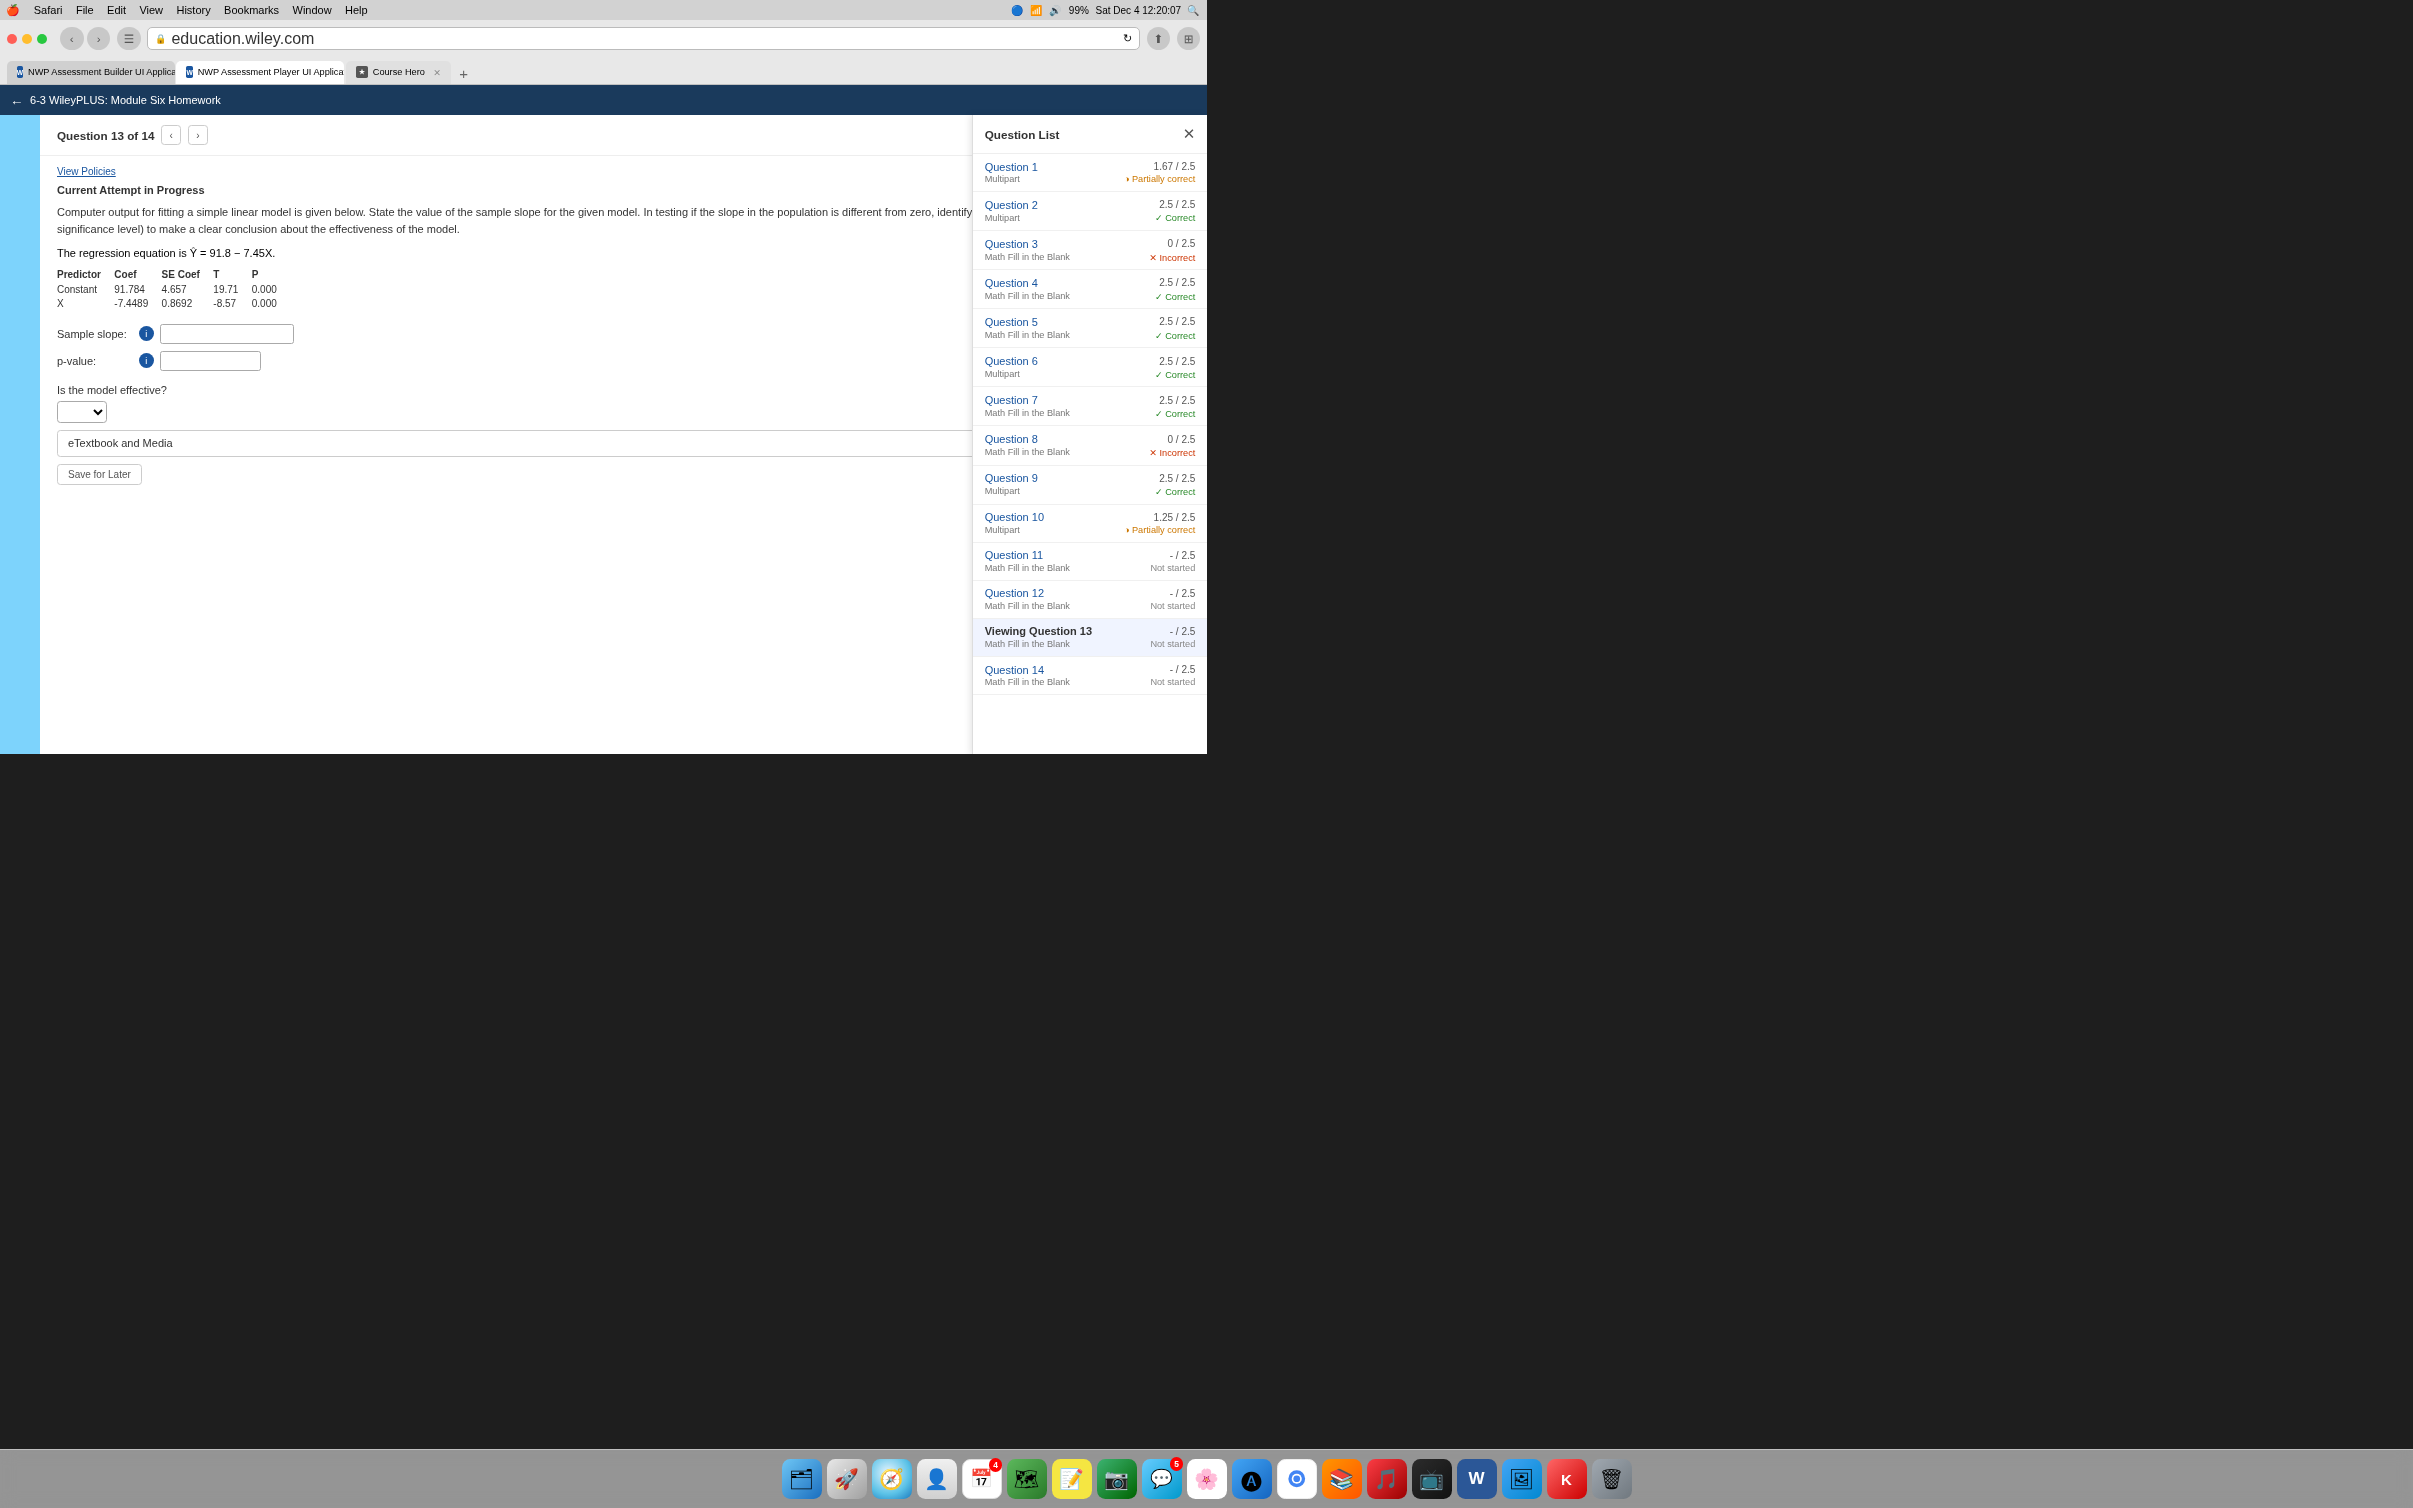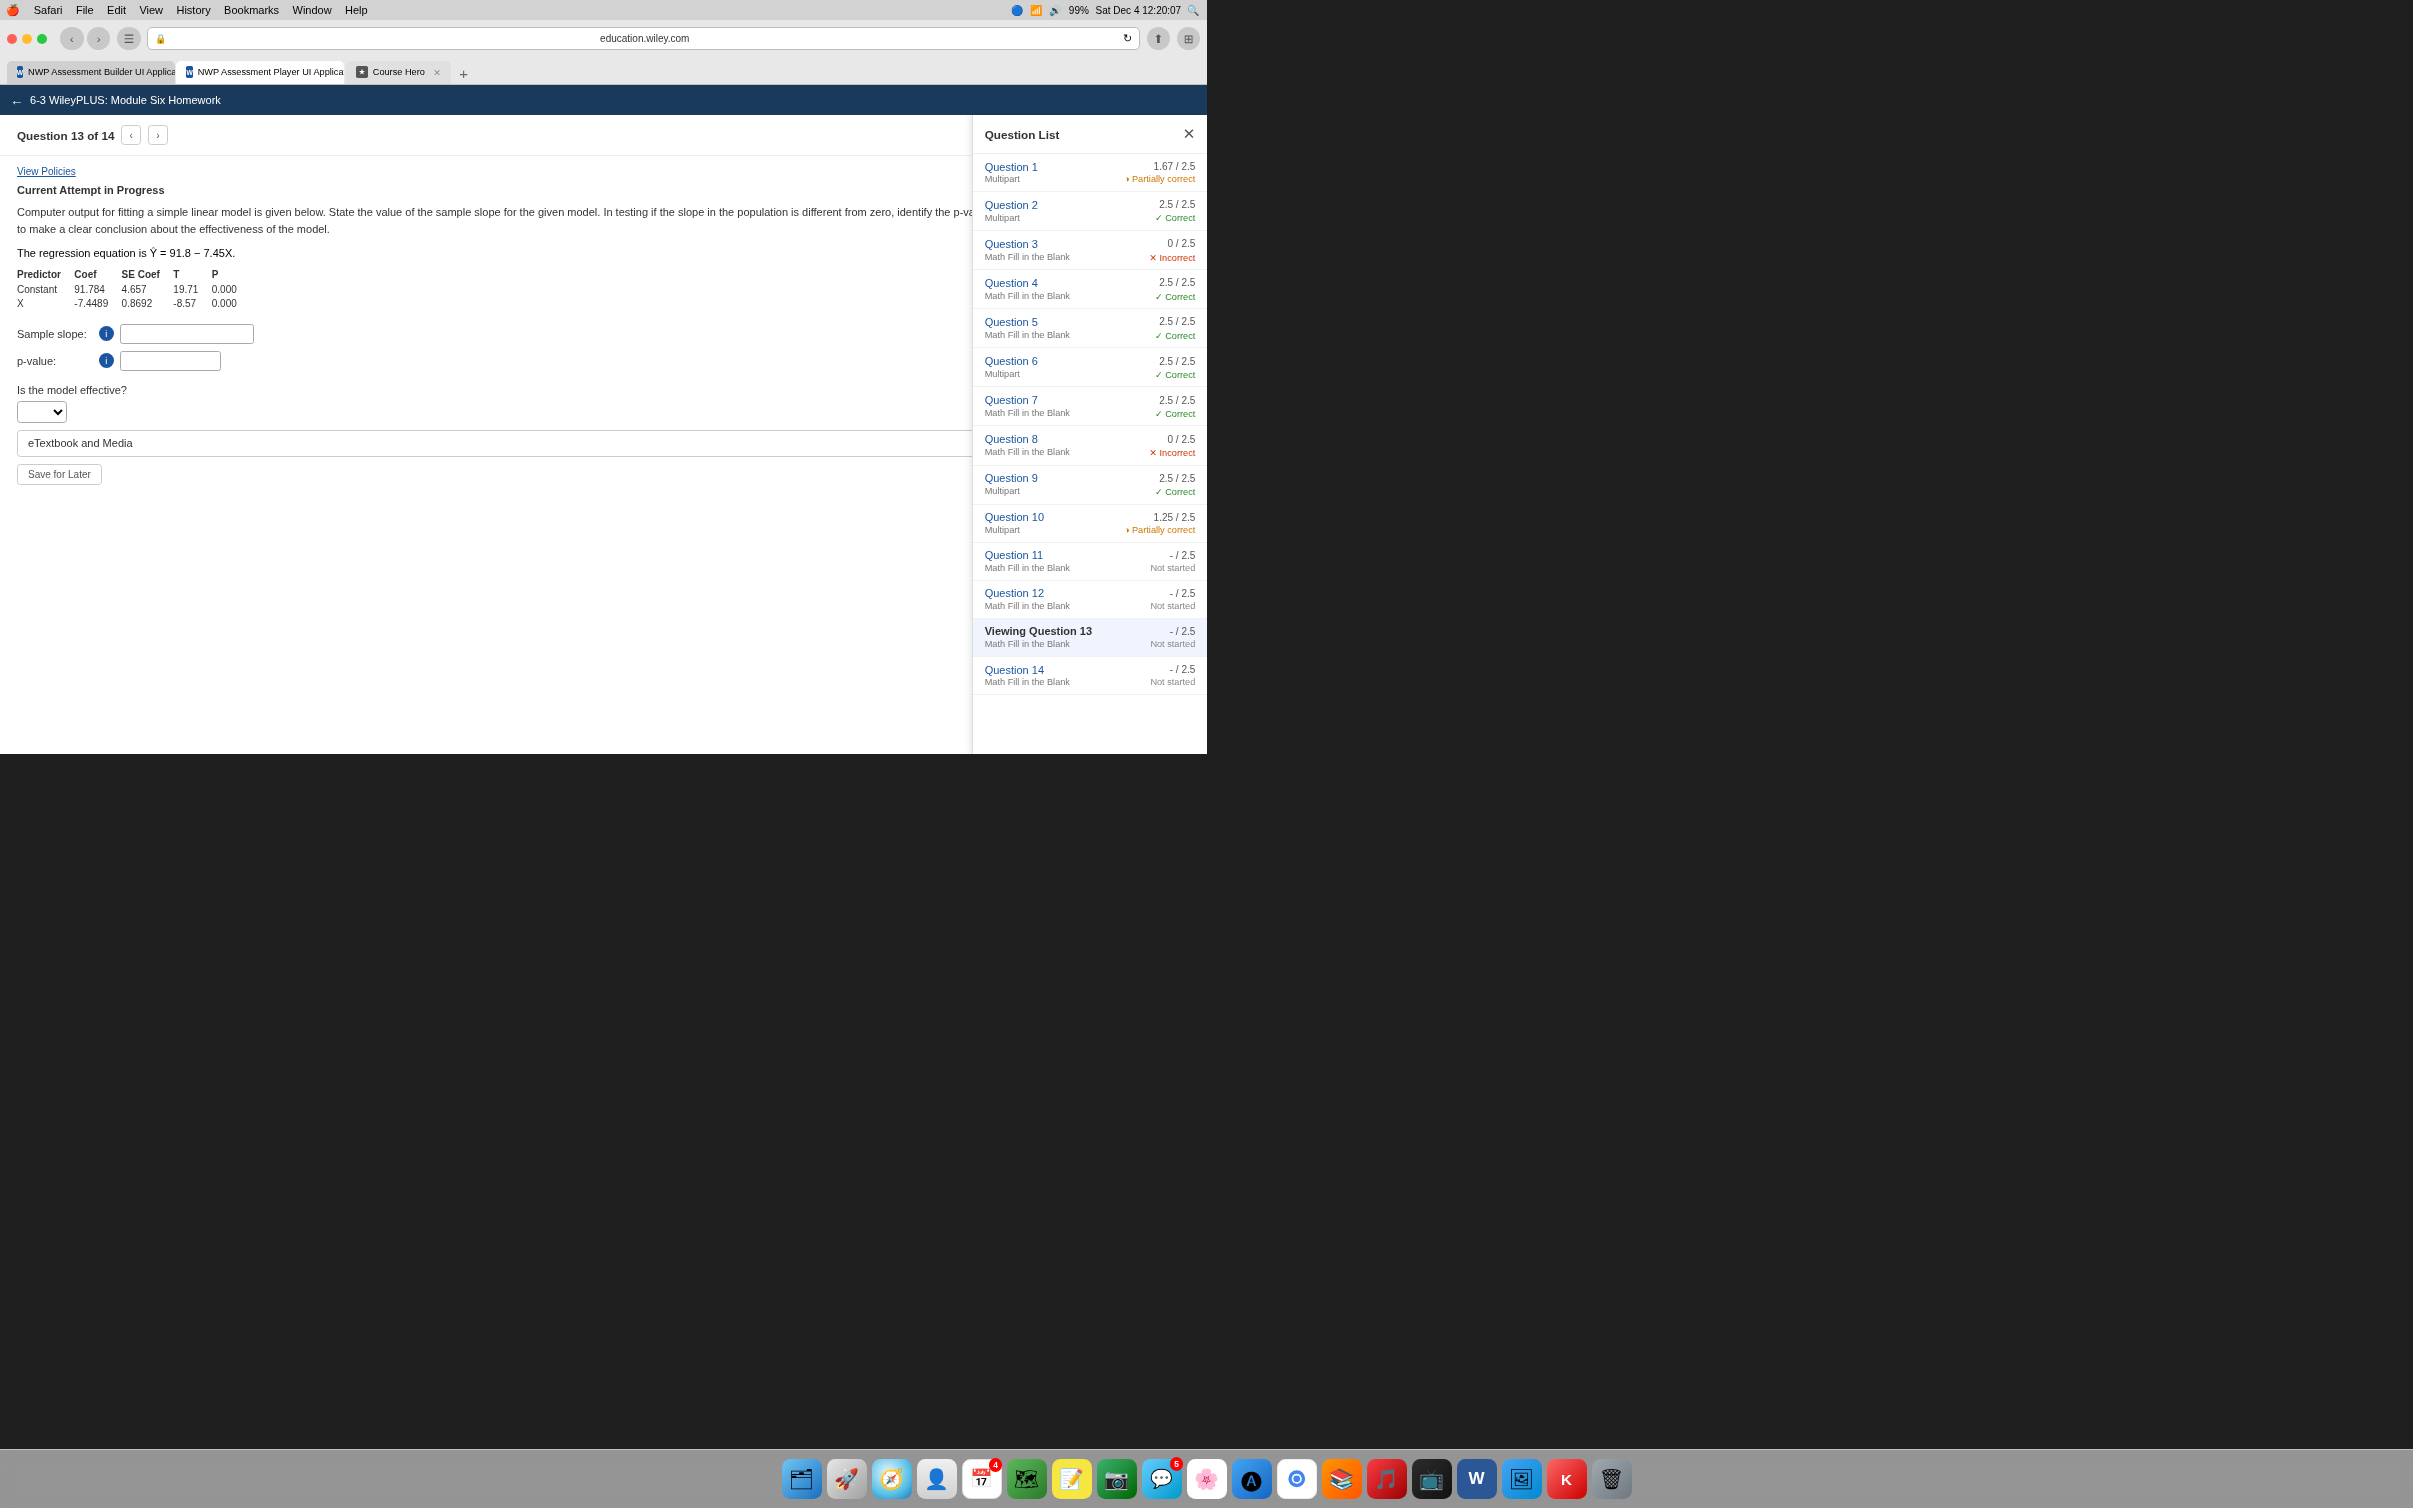--- a/index.html
+++ b/index.html
@@ -69,7 +69,7 @@
       gap: 5px;
     }
     .lock-icon { color: #666; font-size: 9.2px; }
-    .address-bar-text { font-size: 10px; color: #333; flex: 1; text-align: center; }
+    .address-bar-text { font-size: 16px; color: #333; flex: 1; }
 
     .tabs-row {
       display: flex;

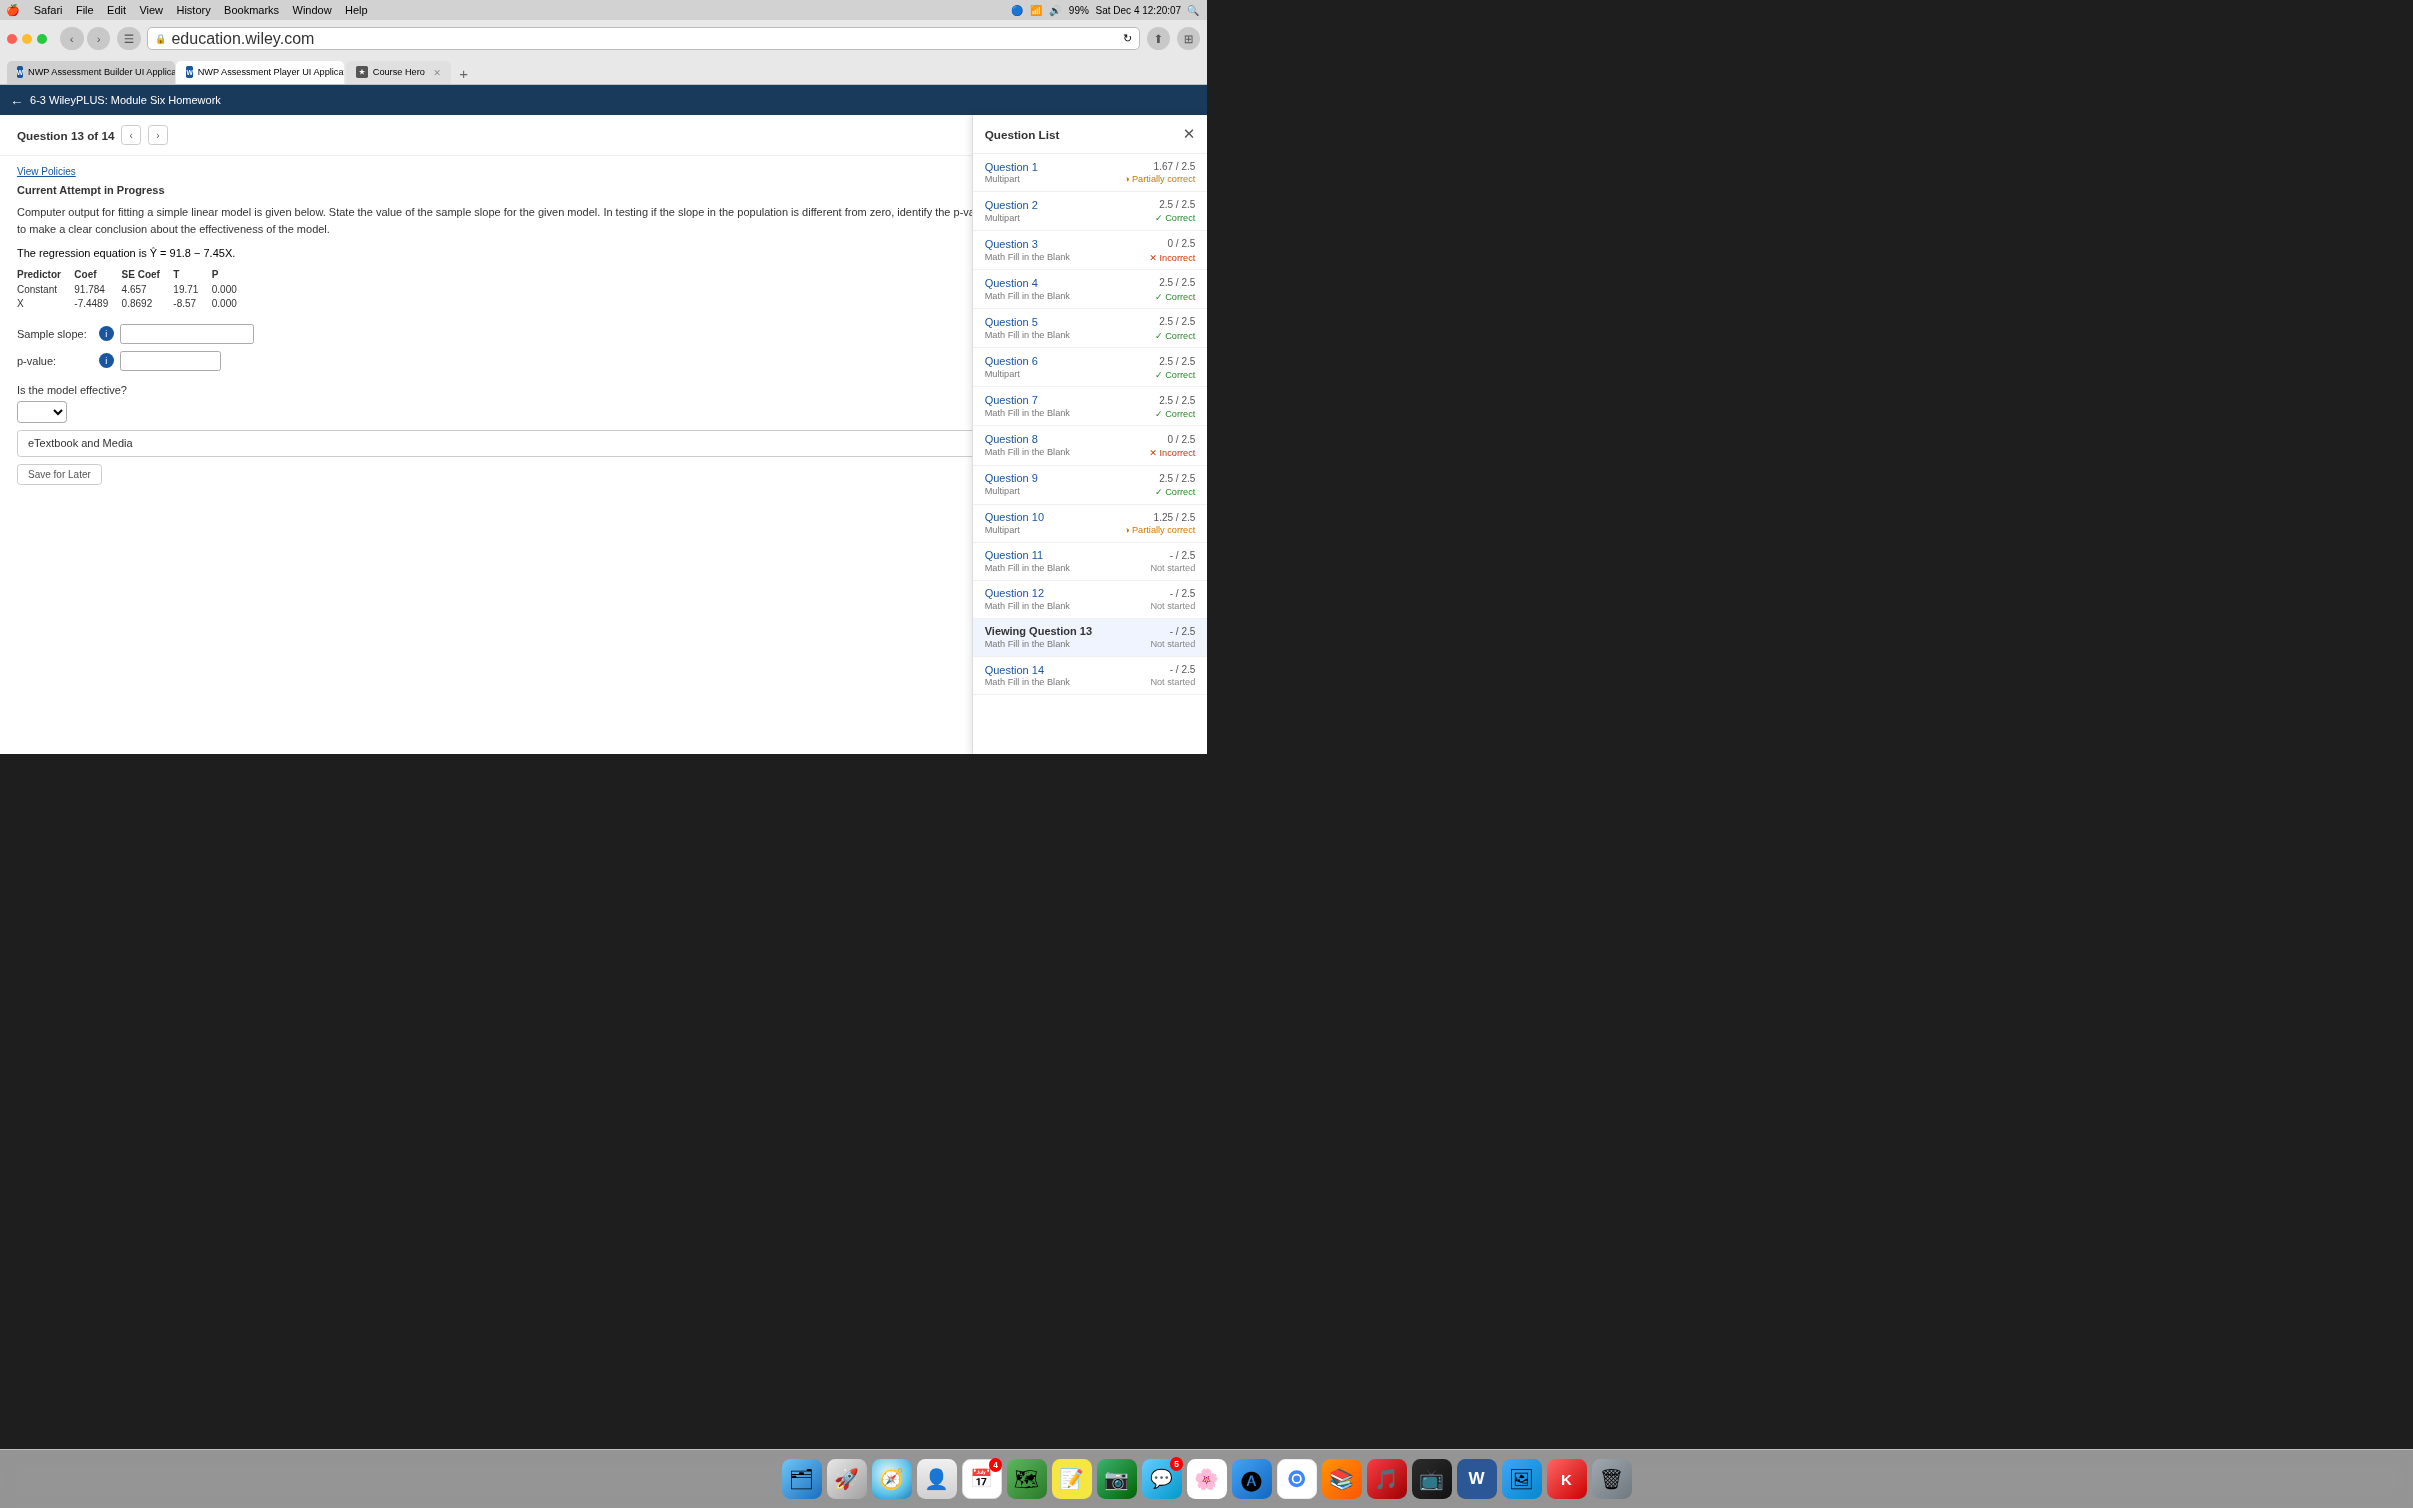--- a/index.html
+++ b/index.html
@@ -113,6 +113,7 @@
       height: calc(754px - 20px - 37px - 27px - 30px);
       position: relative;
       background: #7dd3fc;
+      padding-left: 40px;
     }
 
     

